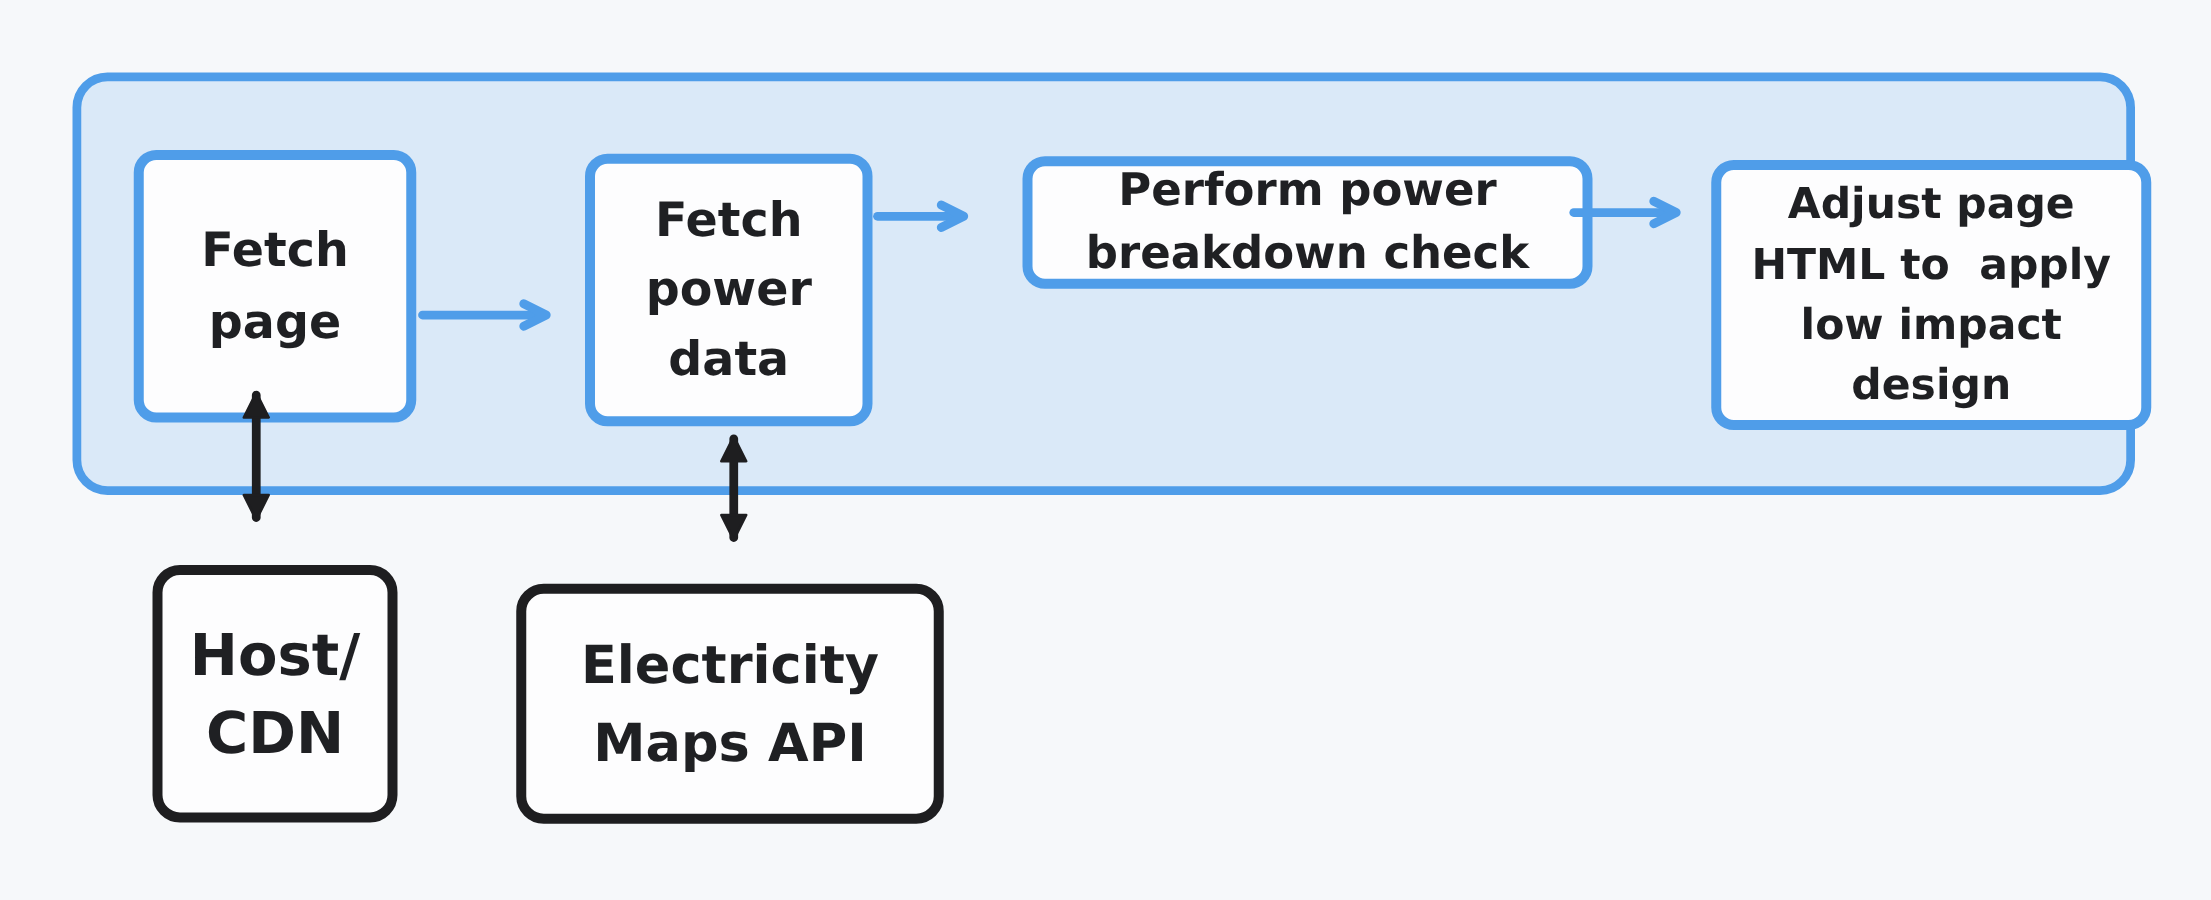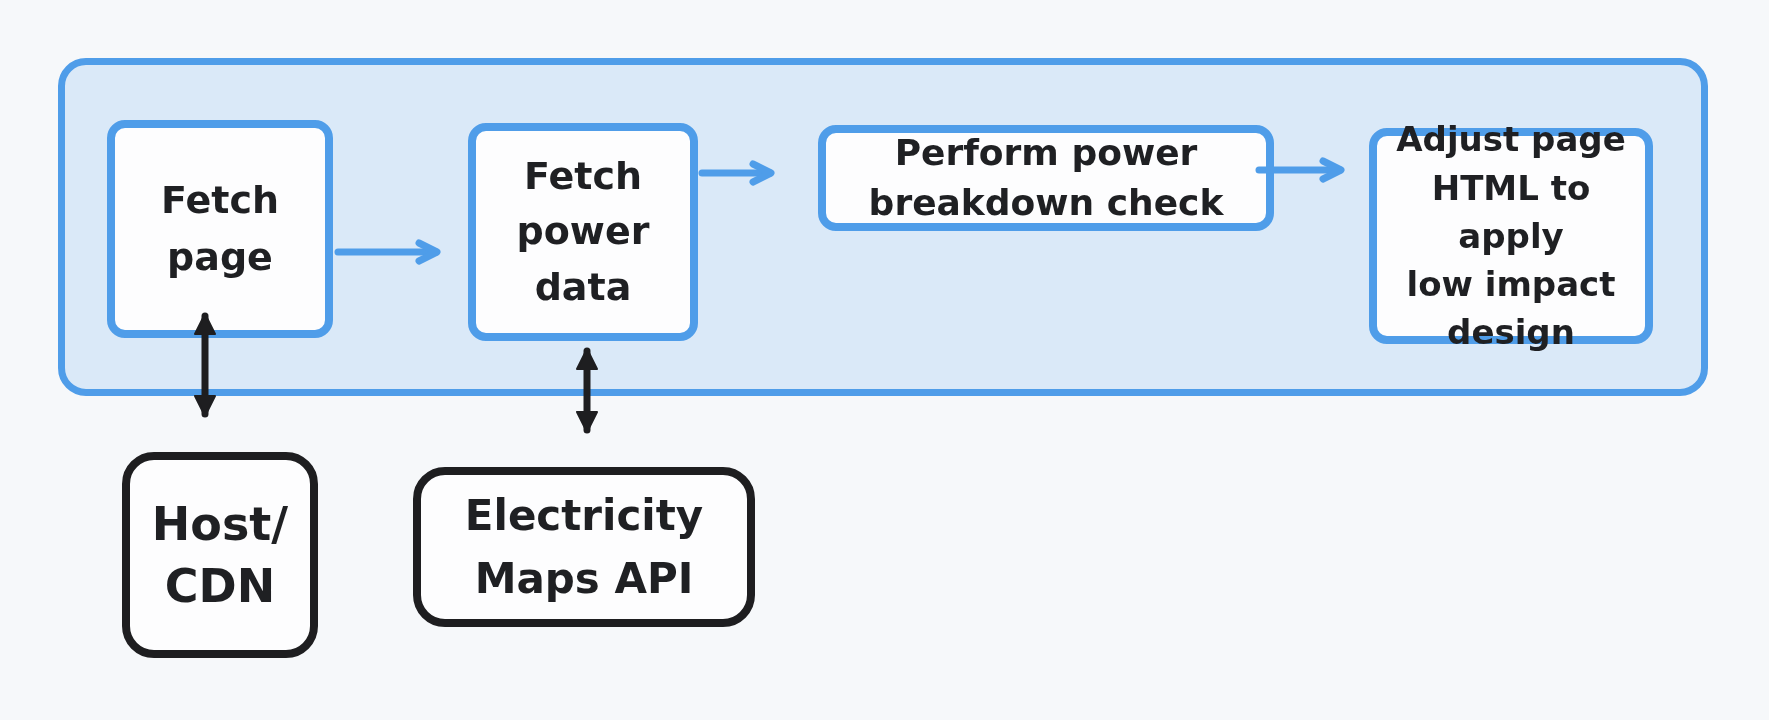--- a/index.html
+++ b/index.html
@@ -51,7 +51,7 @@
   .n-fetch-page      { left: 107px; top: 120px; width: 226px; height: 218px; font-size: 38px; line-height: 1.5; }
   .n-fetch-power     { left: 468px; top: 123px; width: 230px; height: 218px; font-size: 38px; line-height: 1.45; }
   .n-perform         { left: 818px; top: 125px; width: 456px; height: 106px; font-size: 36px; line-height: 1.38; }
-  .n-adjust          { left: 1369px; top: 128px; width: 284px; height: 216px; font-size: 34px; line-height: 1.42; }
+  .n-adjust          { left: 1369px; top: 128px; width: 352px; height: 216px; font-size: 34px; line-height: 1.42; }
   .n-host-cdn        { left: 122px; top: 452px; width: 196px; height: 206px; font-size: 46px; line-height: 1.35; }
   .n-electricity     { left: 413px; top: 467px; width: 342px; height: 160px; font-size: 42px; line-height: 1.5; text-align: center; }
   svg.arrows {

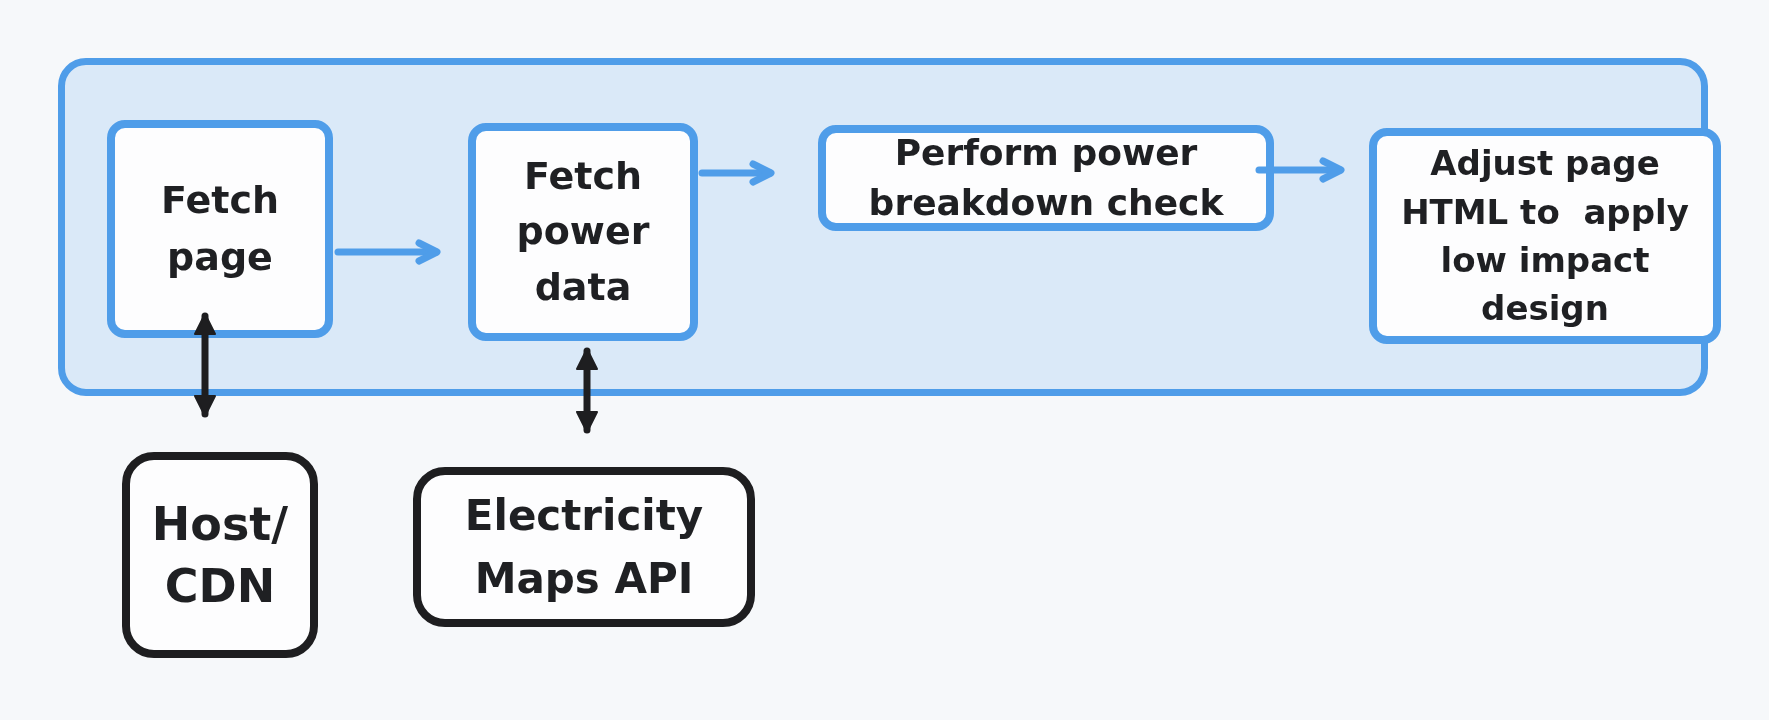--- a/index.html
+++ b/index.html
@@ -46,7 +46,7 @@
   }
   .node.black {
     border: 8px solid #1e1e20;
-    border-radius: 32px;
+    border-radius: 22px;
   }
   .n-fetch-page      { left: 107px; top: 120px; width: 226px; height: 218px; font-size: 38px; line-height: 1.5; }
   .n-fetch-power     { left: 468px; top: 123px; width: 230px; height: 218px; font-size: 38px; line-height: 1.45; }

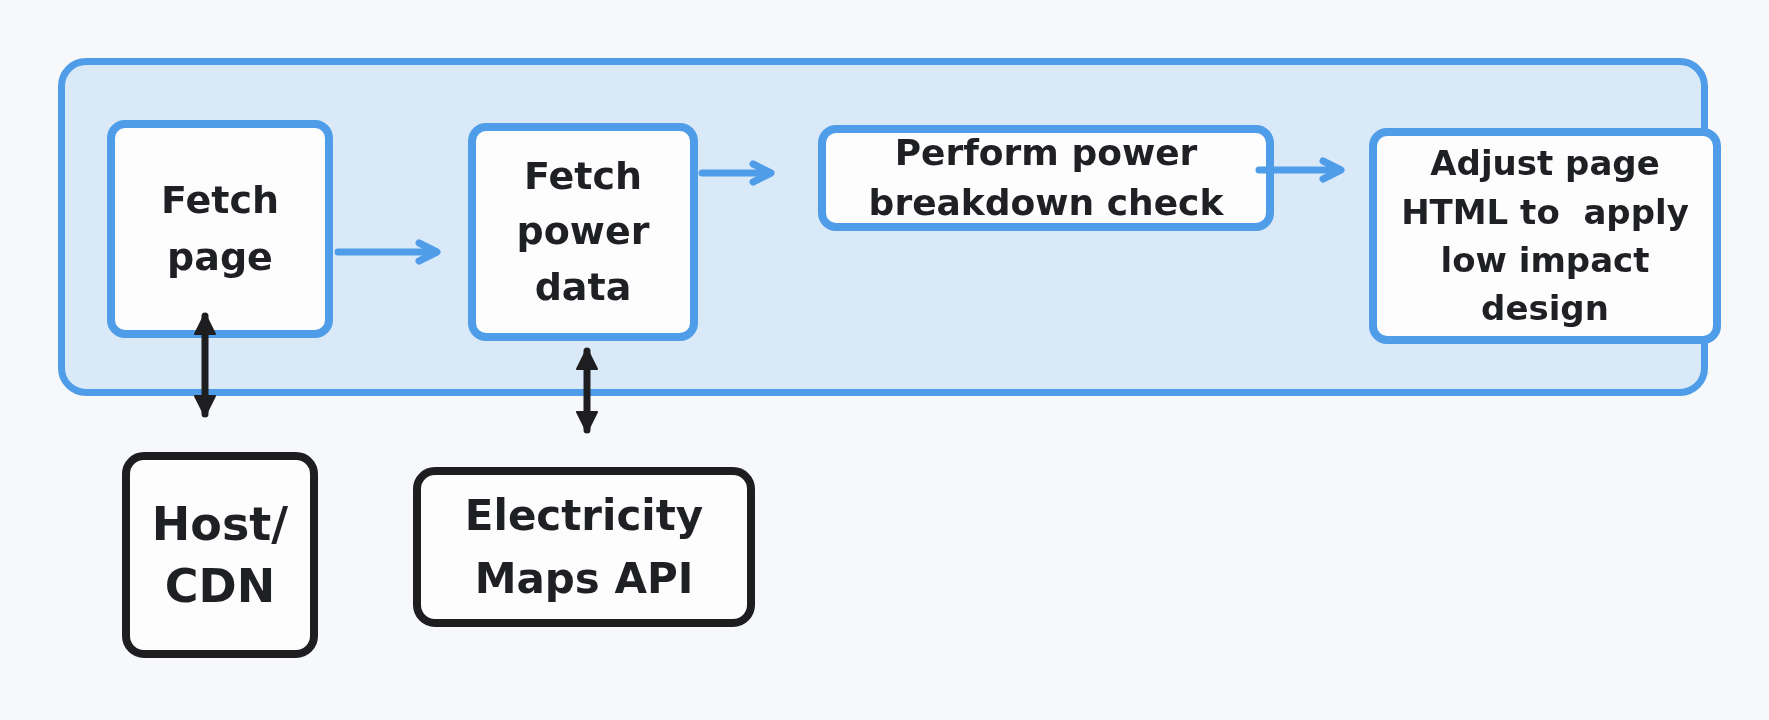--- a/index.html
+++ b/index.html
@@ -53,7 +53,7 @@
   .n-perform         { left: 818px; top: 125px; width: 456px; height: 106px; font-size: 36px; line-height: 1.38; }
   .n-adjust          { left: 1369px; top: 128px; width: 352px; height: 216px; font-size: 34px; line-height: 1.42; }
   .n-host-cdn        { left: 122px; top: 452px; width: 196px; height: 206px; font-size: 46px; line-height: 1.35; }
-  .n-electricity     { left: 413px; top: 467px; width: 342px; height: 160px; font-size: 42px; line-height: 1.5; text-align: center; }
+  .n-electricity     { left: 413px; top: 467px; width: 342px; height: 192px; font-size: 42px; line-height: 1.5; text-align: center; }
   svg.arrows {
     position: absolute;
     left: 0;

